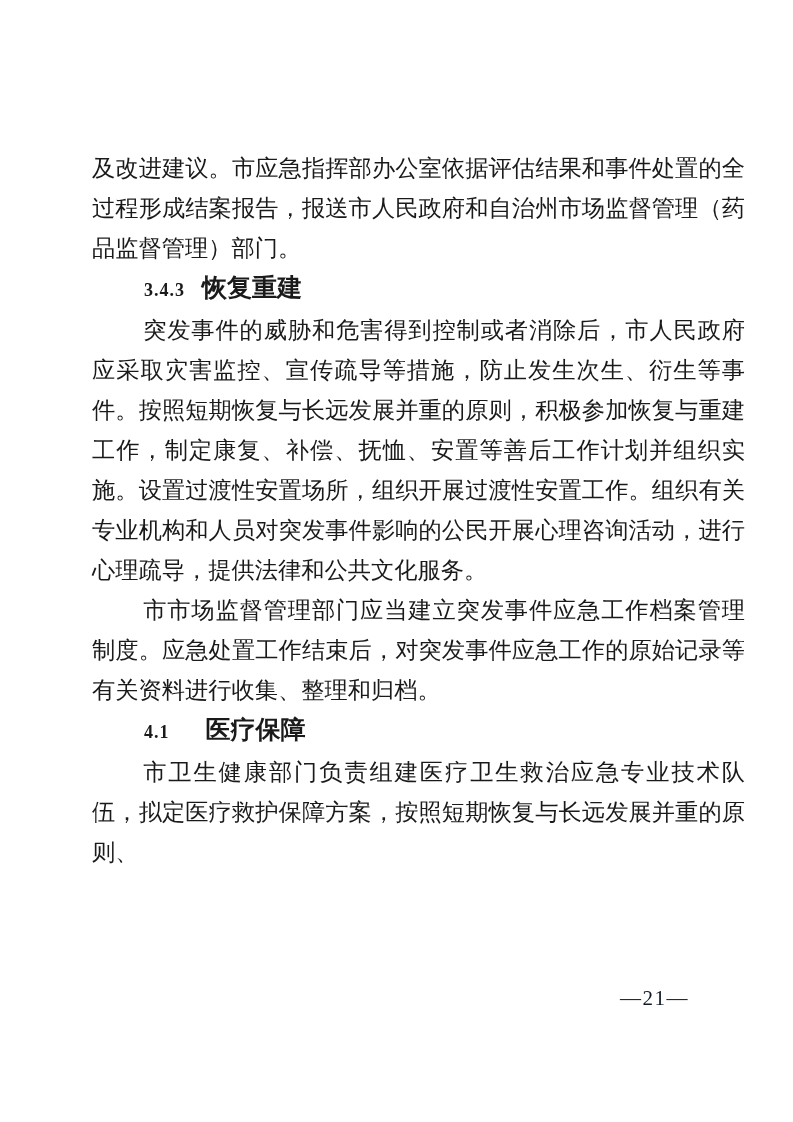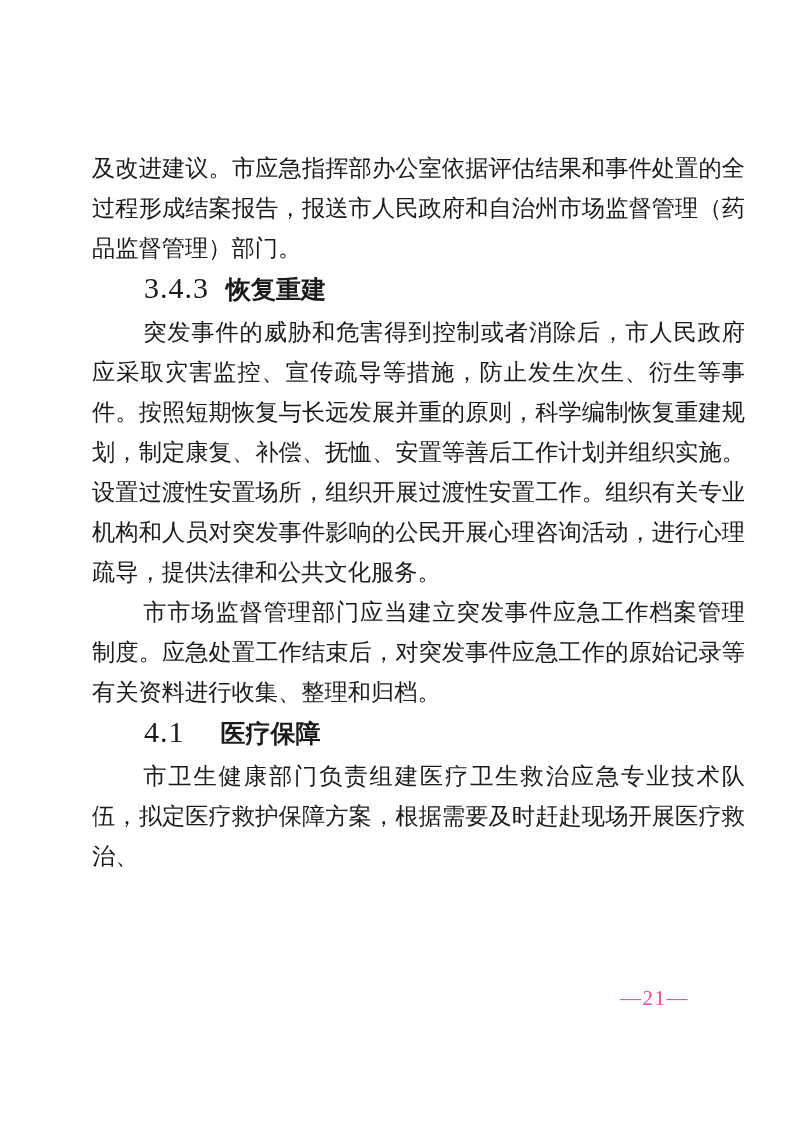--- a/index.html
+++ b/index.html
@@ -39,8 +39,8 @@
   }
   .h-num {
     font-family: "Liberation Serif", "DejaVu Serif", serif;
-    font-weight: 400;
-    font-size: 30px;
+    font-weight: 700;
+    font-size: 18px;
     letter-spacing: 1px;
   }
   .h-label {

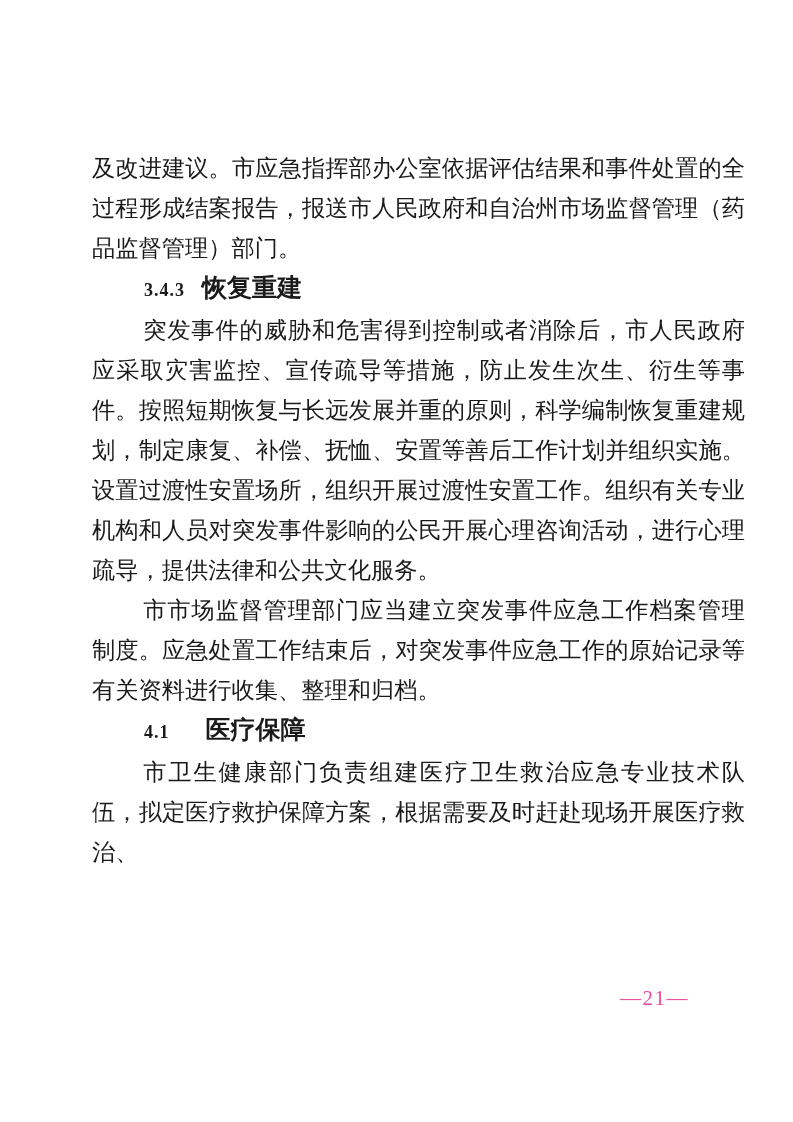--- a/index.html
+++ b/index.html
@@ -71,7 +71,7 @@
       <span class="h-num">3.4.3</span><span class="h-label gap-sm">恢复重建</span>
     </h3>
 
-    <p class="para">突发事件的威胁和危害得到控制或者消除后，市人民政府应采取灾害监控、宣传疏导等措施，防止发生次生、衍生等事件。按照短期恢复与长远发展并重的原则，科学编制恢复重建规划，制定康复、补偿、抚恤、安置等善后工作计划并组织实施。设置过渡性安置场所，组织开展过渡性安置工作。组织有关专业机构和人员对突发事件影响的公民开展心理咨询活动，进行心理疏导，提供法律和公共文化服务。</p>
+    <p class="para">突发事件的威胁和危害得到控制或者消除后，市人民政府应采取灾害监控、宣传疏导等措施，防止发生次生、衍生等事件。按照短期恢复与长远发展并重的原则，积极参加恢复与重建工作，制定康复、补偿、抚恤、安置等善后工作计划并组织实施。设置过渡性安置场所，组织开展过渡性安置工作。组织有关专业机构和人员对突发事件影响的公民开展心理咨询活动，进行心理疏导，提供法律和公共文化服务。</p>
 
 
     <p class="para">市市场监督管理部门应当建立突发事件应急工作档案管理制度。应急处置工作结束后，对突发事件应急工作的原始记录等有关资料进行收集、整理和归档。</p>

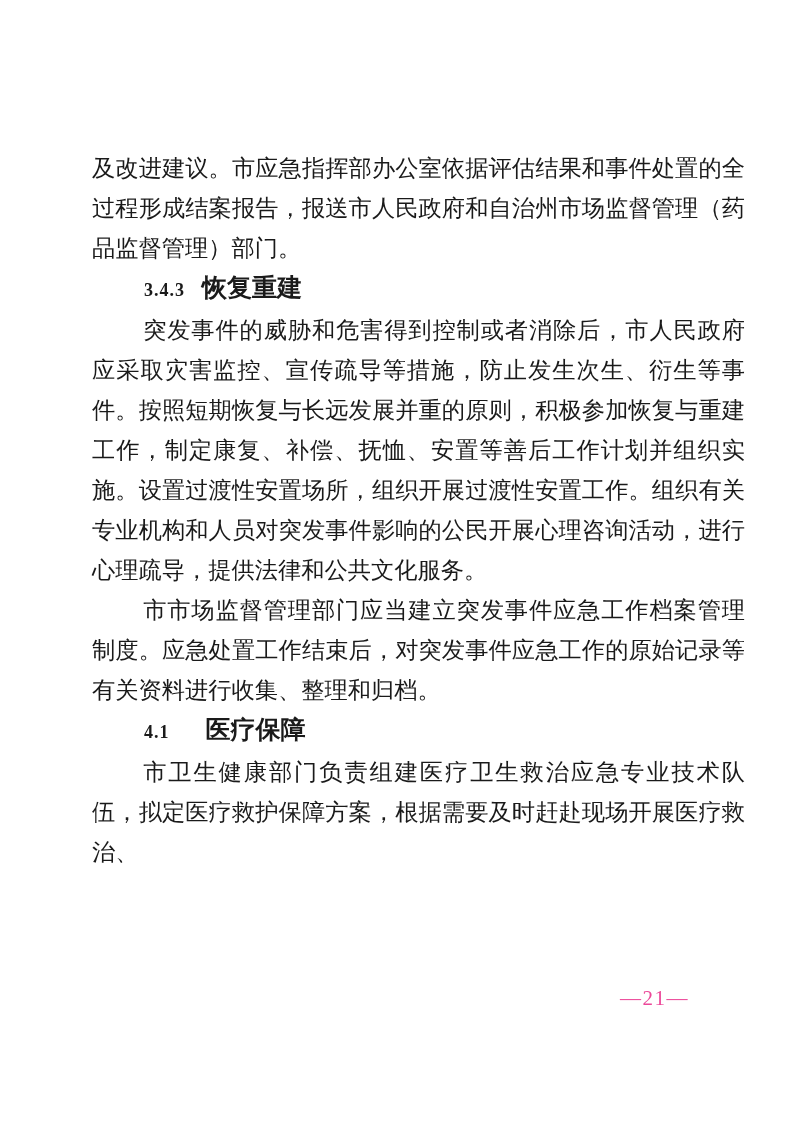--- a/index.html
+++ b/index.html
@@ -81,7 +81,7 @@
       <span class="h-num">4.1</span><span class="h-label gap-lg">医疗保障</span>
     </h3>
 
-    <p class="para">市卫生健康部门负责组建医疗卫生救治应急专业技术队伍，拟定医疗救护保障方案，根据需要及时赶赴现场开展医疗救治、</p>
+    <p class="para">市卫生健康部门负责组建医疗卫生救治应急专业技术队伍，拟定医疗救护保障方案，按照短期恢复与长远发展并重的原则、</p>
 
   </main>
 

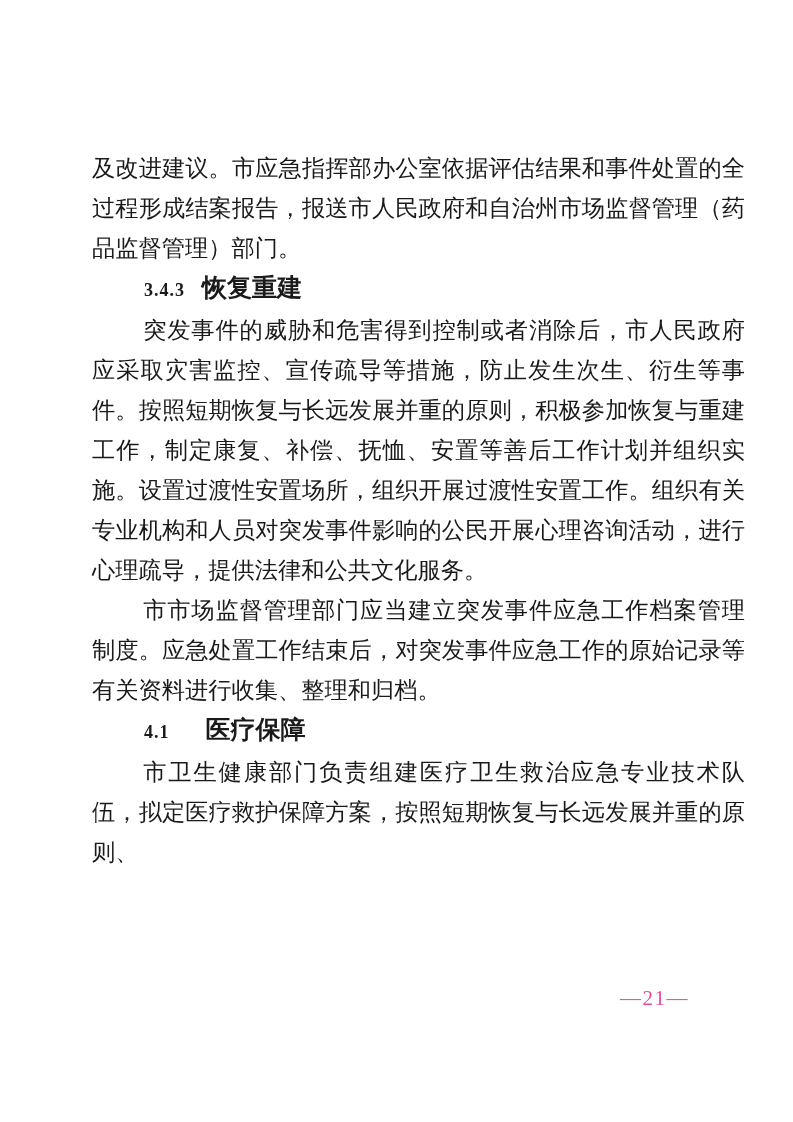--- a/index.html
+++ b/index.html
@@ -56,7 +56,7 @@
     font-size: 21px;
     letter-spacing: 1.5px;
     font-family: "Liberation Serif", "DejaVu Serif", serif;
-    color: #ec4899;
+    color: #0f172a;
   }
 </style>
 </head>

